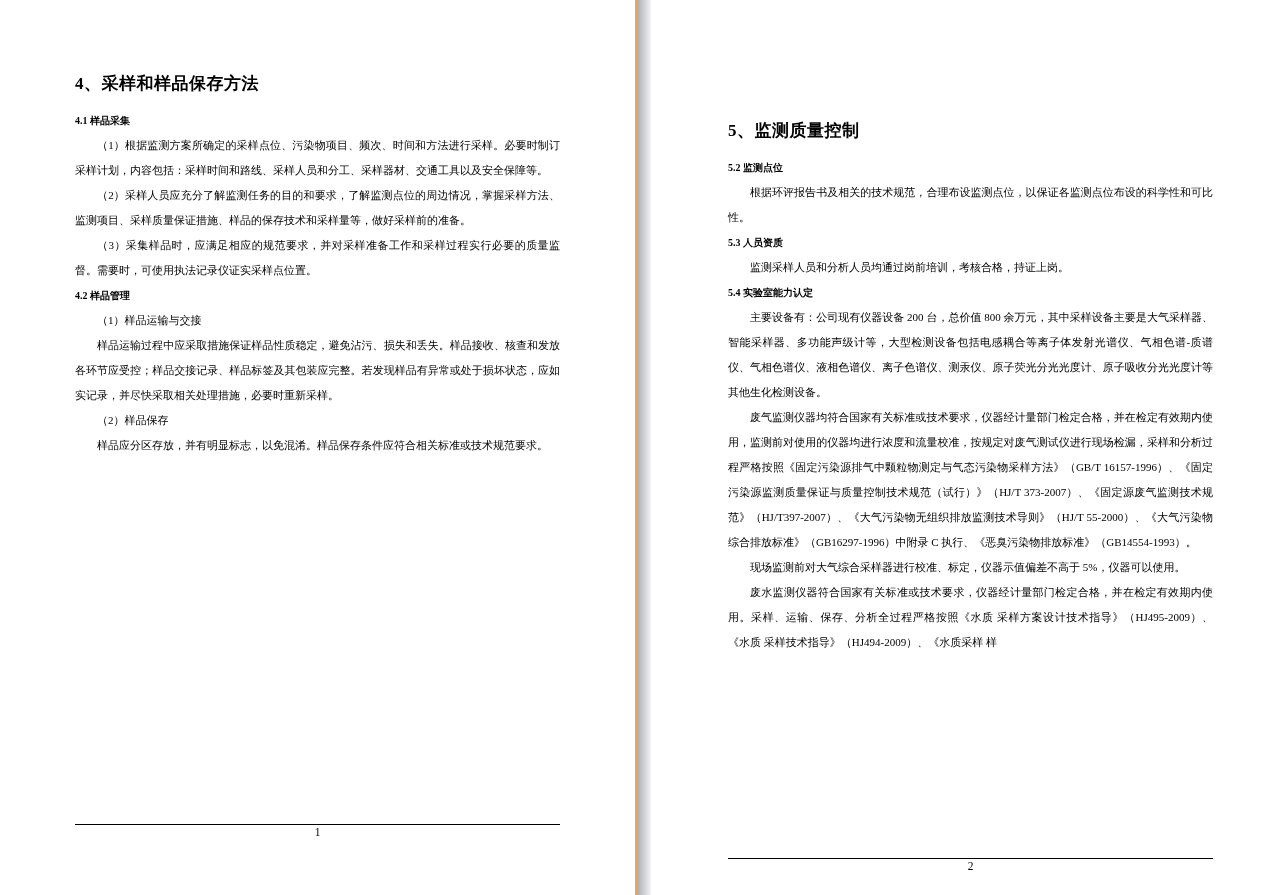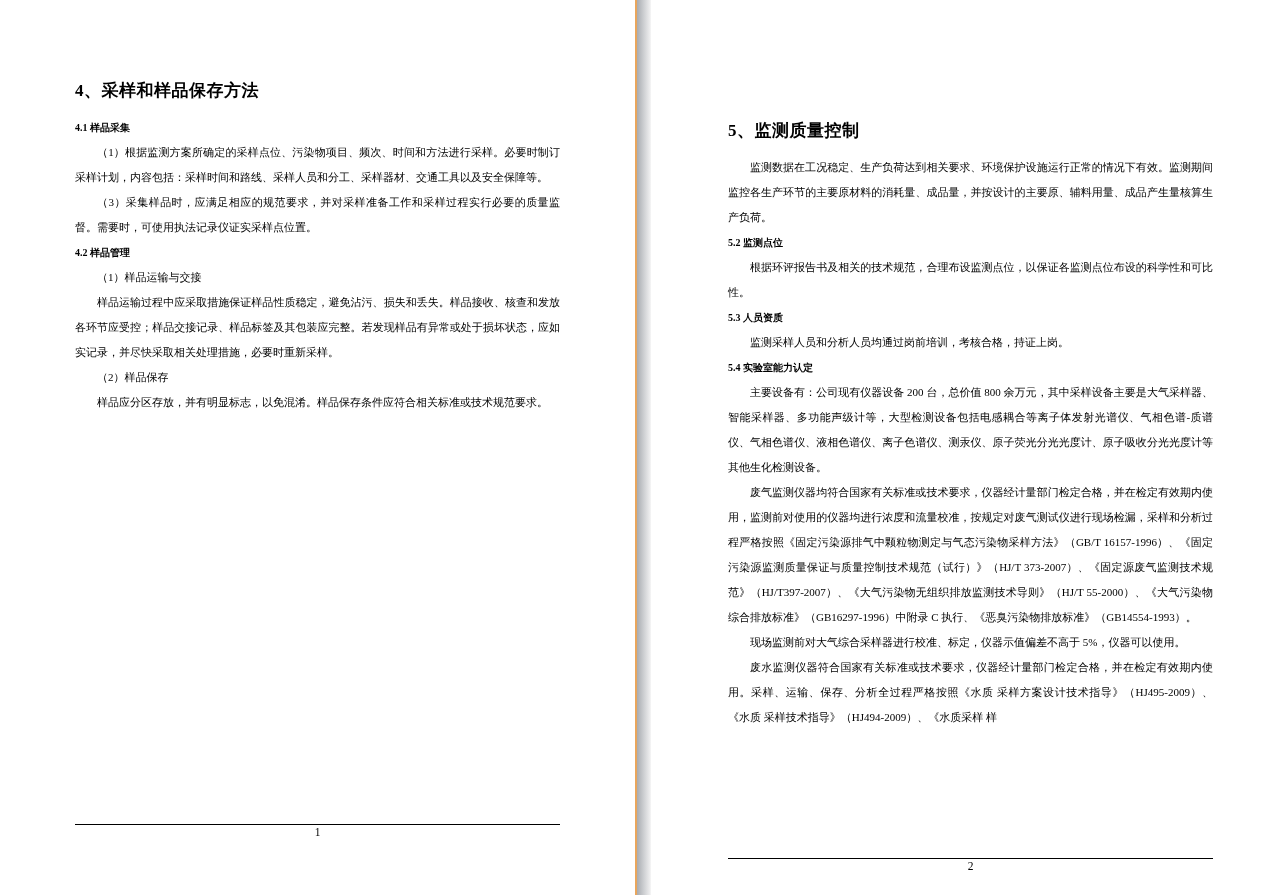--- a/index.html
+++ b/index.html
@@ -38,7 +38,7 @@
     position: absolute;
     width: 485px;
   }
-  .page-left  .content { left: 75px; top: 80px; }
+  .page-left  .content { left: 75px; top: 73px; }
   .page-right .content { left: 77px; top: 84px; }
   .h1 {
     font-size: 17px;

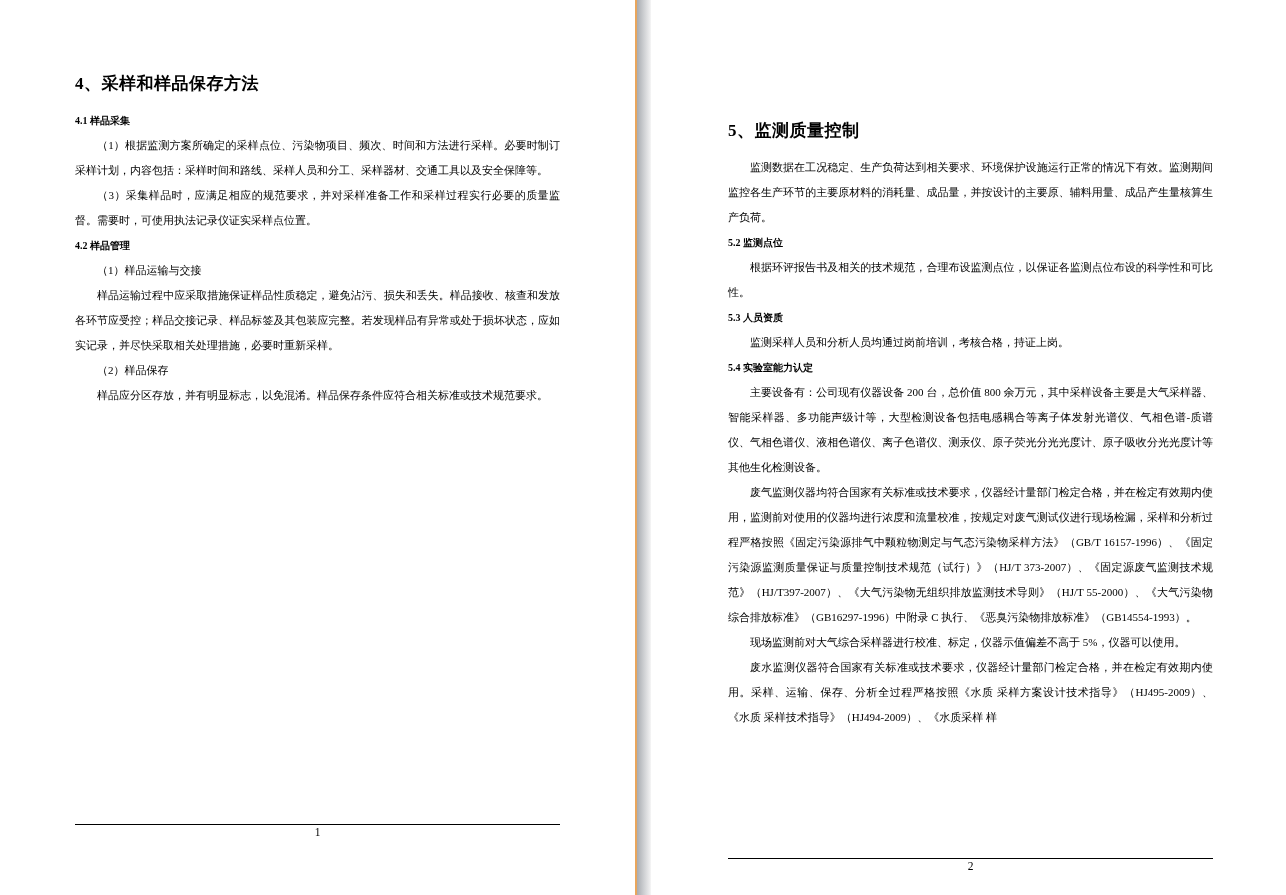--- a/index.html
+++ b/index.html
@@ -104,7 +104,6 @@
 <div class="page page-right">
   <div class="content">
     <div class="h1">5、监测质量控制</div>
-    <div class="p">监测数据在工况稳定、生产负荷达到相关要求、环境保护设施运行正常的情况下有效。监测期间监控各生产环节的主要原材料的消耗量、成品量，并按设计的主要原、辅料用量、成品产生量核算生产负荷。</div>
     <div class="h2">5.2 监测点位</div>
     <div class="p">根据环评报告书及相关的技术规范，合理布设监测点位，以保证各监测点位布设的科学性和可比性。</div>
     <div class="h2">5.3 人员资质</div>

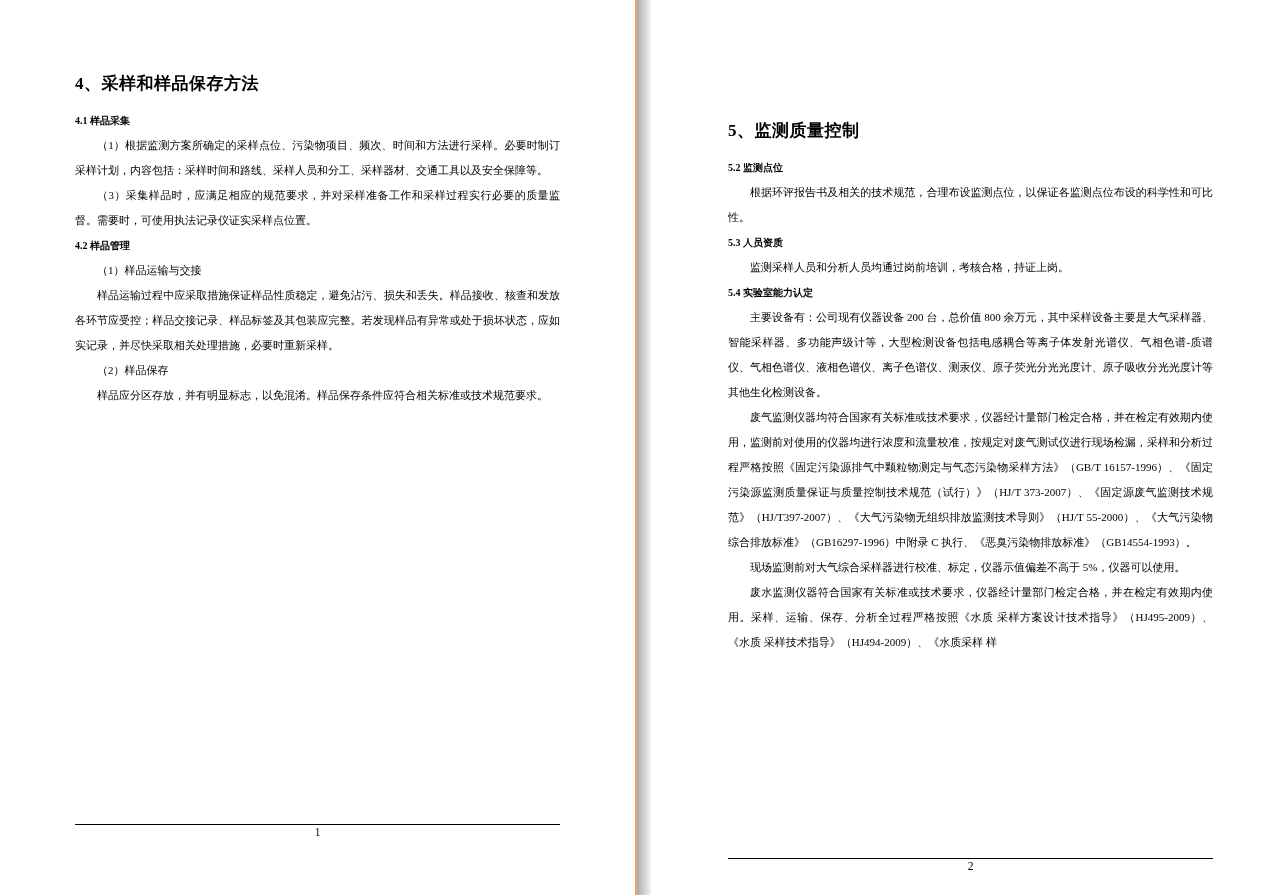--- a/index.html
+++ b/index.html
@@ -86,6 +86,7 @@
     <div class="h1">4、采样和样品保存方法</div>
     <div class="h2">4.1 样品采集</div>
     <div class="p">（1）根据监测方案所确定的采样点位、污染物项目、频次、时间和方法进行采样。必要时制订采样计划，内容包括：采样时间和路线、采样人员和分工、采样器材、交通工具以及安全保障等。</div>
+    <div class="p">（2）采样人员应充分了解监测任务的目的和要求，了解监测点位的周边情况，掌握采样方法、监测项目、采样质量保证措施、样品的保存技术和采样量等，做好采样前的准备。</div>
     <div class="p">（3）采集样品时，应满足相应的规范要求，并对采样准备工作和采样过程实行必要的质量监督。需要时，可使用执法记录仪证实采样点位置。</div>
     <div class="h2">4.2 样品管理</div>
     <div class="p">（1）样品运输与交接</div>

